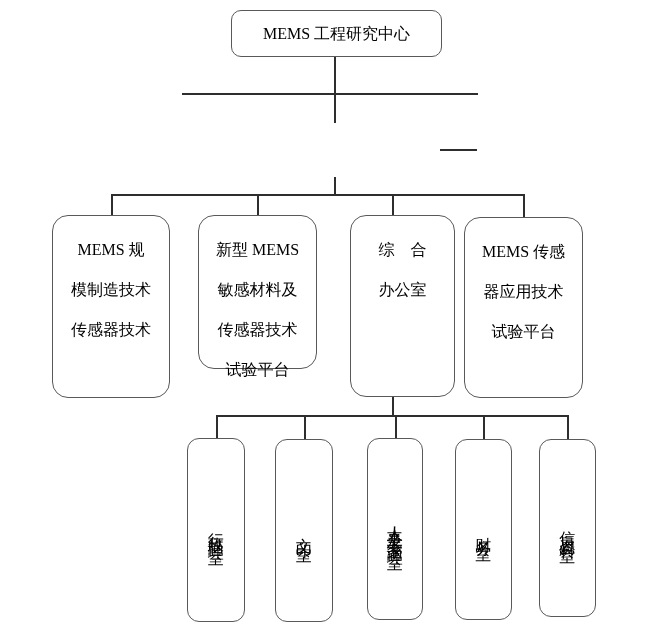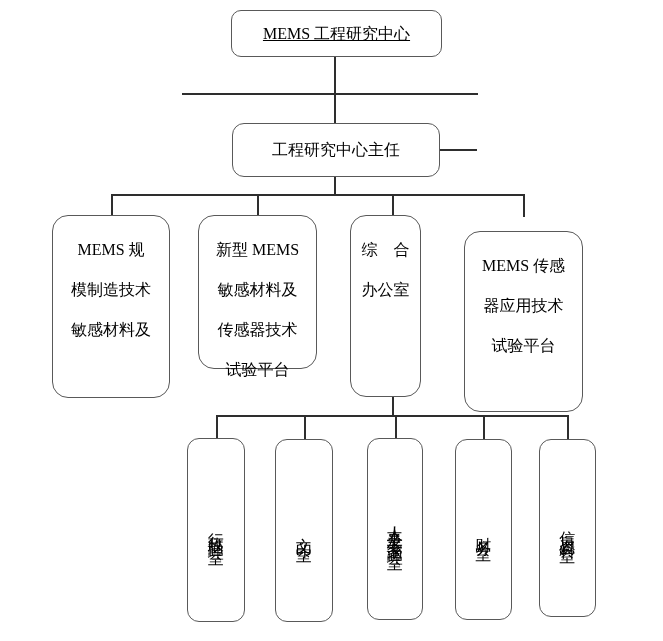--- a/index.html
+++ b/index.html
@@ -26,7 +26,7 @@
     line-height: 1.25;
   }
   .node .lbl { white-space: pre-line; }
-  .node.r10 { border-radius: 10px; text-decoration: underline; }
+  .node.r10 { border-radius: 10px; }
   .node.multi { border-radius: 16px; align-items: flex-start; }
   .node.multi .lbl { padding-top: 14px; line-height: 40px; }
   .node.vert .lbl {

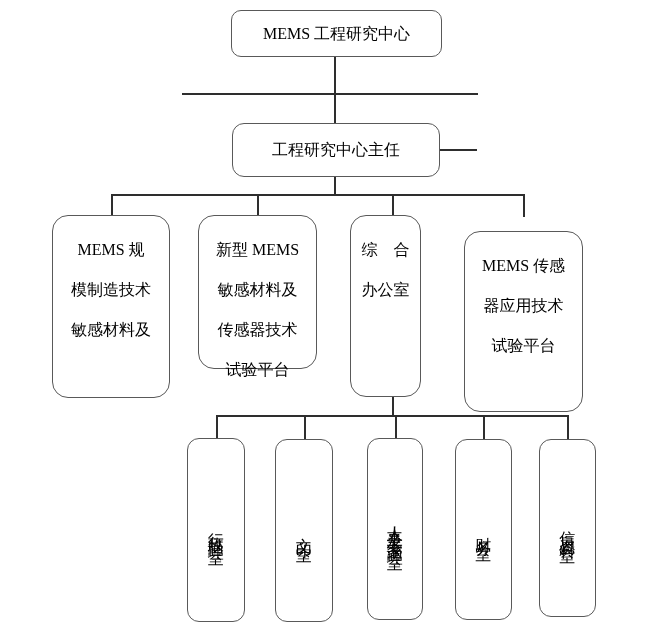--- a/index.html
+++ b/index.html
@@ -64,9 +64,6 @@
   </div>
 
 
-  <div class="node" style="left:232px;top:123px;width:208px;height:54px">
-    <span class="lbl">工程研究中心主任</span>
-  </div>
 
   <div class="node multi" style="left:52px;top:215px;width:118px;height:183px">
     <span class="lbl">MEMS 规

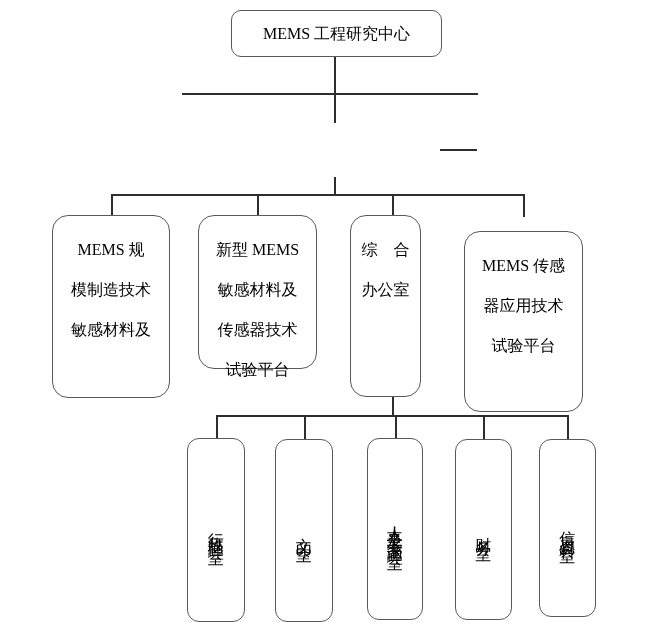--- a/index.html
+++ b/index.html
@@ -68,7 +68,7 @@
   <div class="node multi" style="left:52px;top:215px;width:118px;height:183px">
     <span class="lbl">MEMS 规
 模制造技术
-敏感材料及</span>
+传感器技术</span>
   </div>
   <div class="node multi" style="left:198px;top:215px;width:119px;height:154px">
     <span class="lbl">新型 MEMS

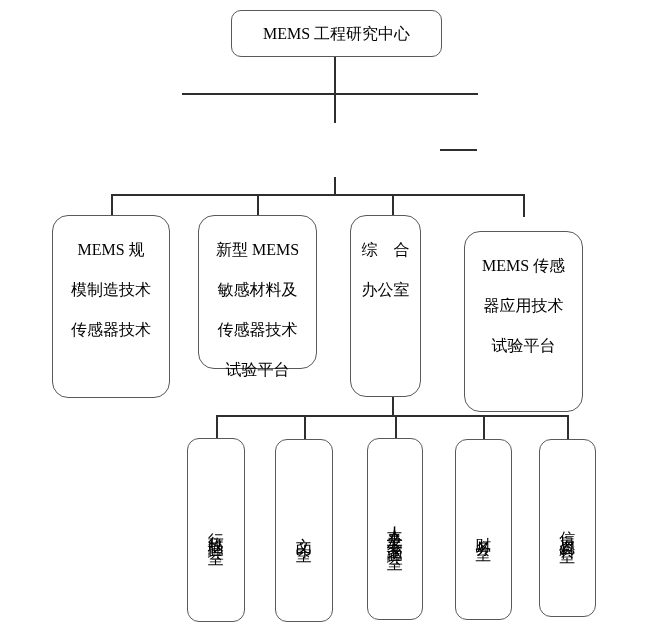--- a/index.html
+++ b/index.html
@@ -76,7 +76,7 @@
 传感器技术
 试验平台</span>
   </div>
-  <div class="node multi" style="left:350px;top:215px;width:71px;height:182px">
+  <div class="node multi" style="left:350px;top:215px;width:105px;height:182px">
     <span class="lbl">综　合
 办公室</span>
   </div>

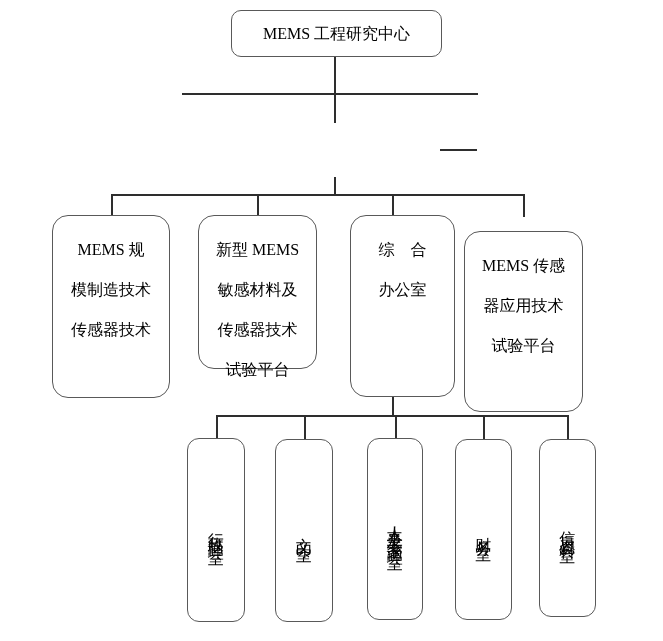--- a/index.html
+++ b/index.html
@@ -80,7 +80,7 @@
     <span class="lbl">综　合
 办公室</span>
   </div>
-  <div class="node multi" style="left:464px;top:231px;width:119px;height:181px">
+  <div class="node multi" style="left:464px;top:217px;width:119px;height:181px">
     <span class="lbl">MEMS 传感
 器应用技术
 试验平台</span>

